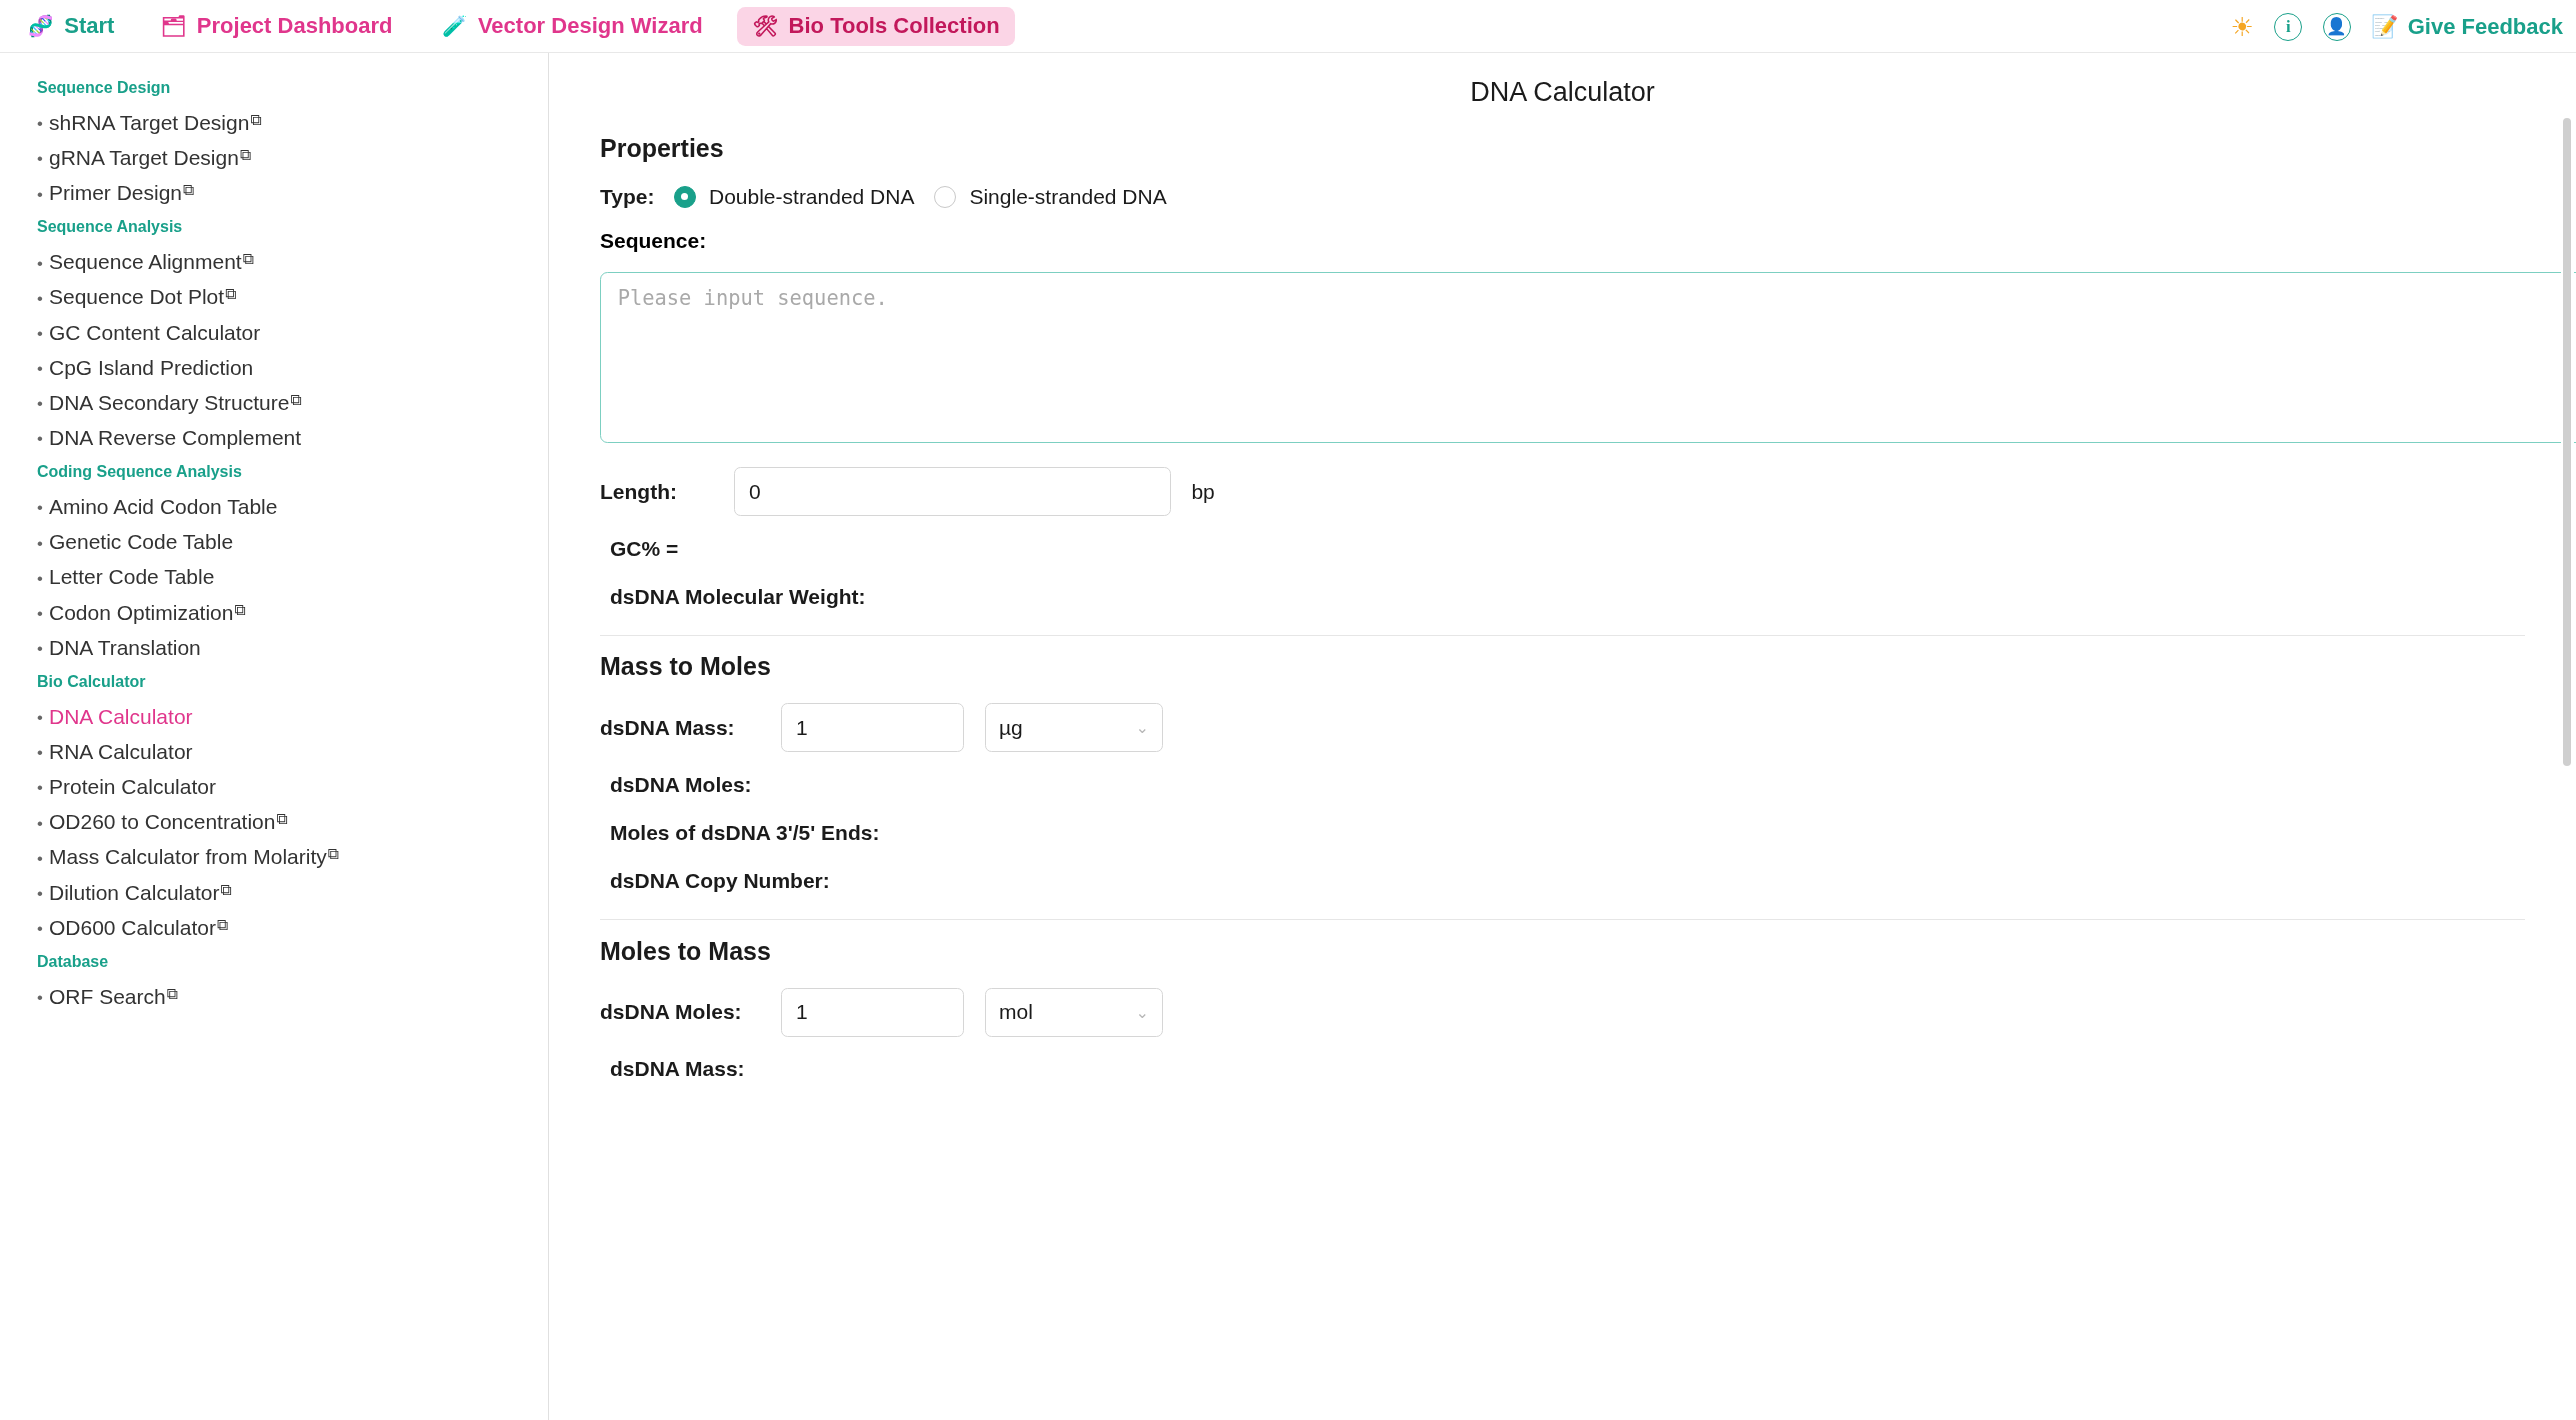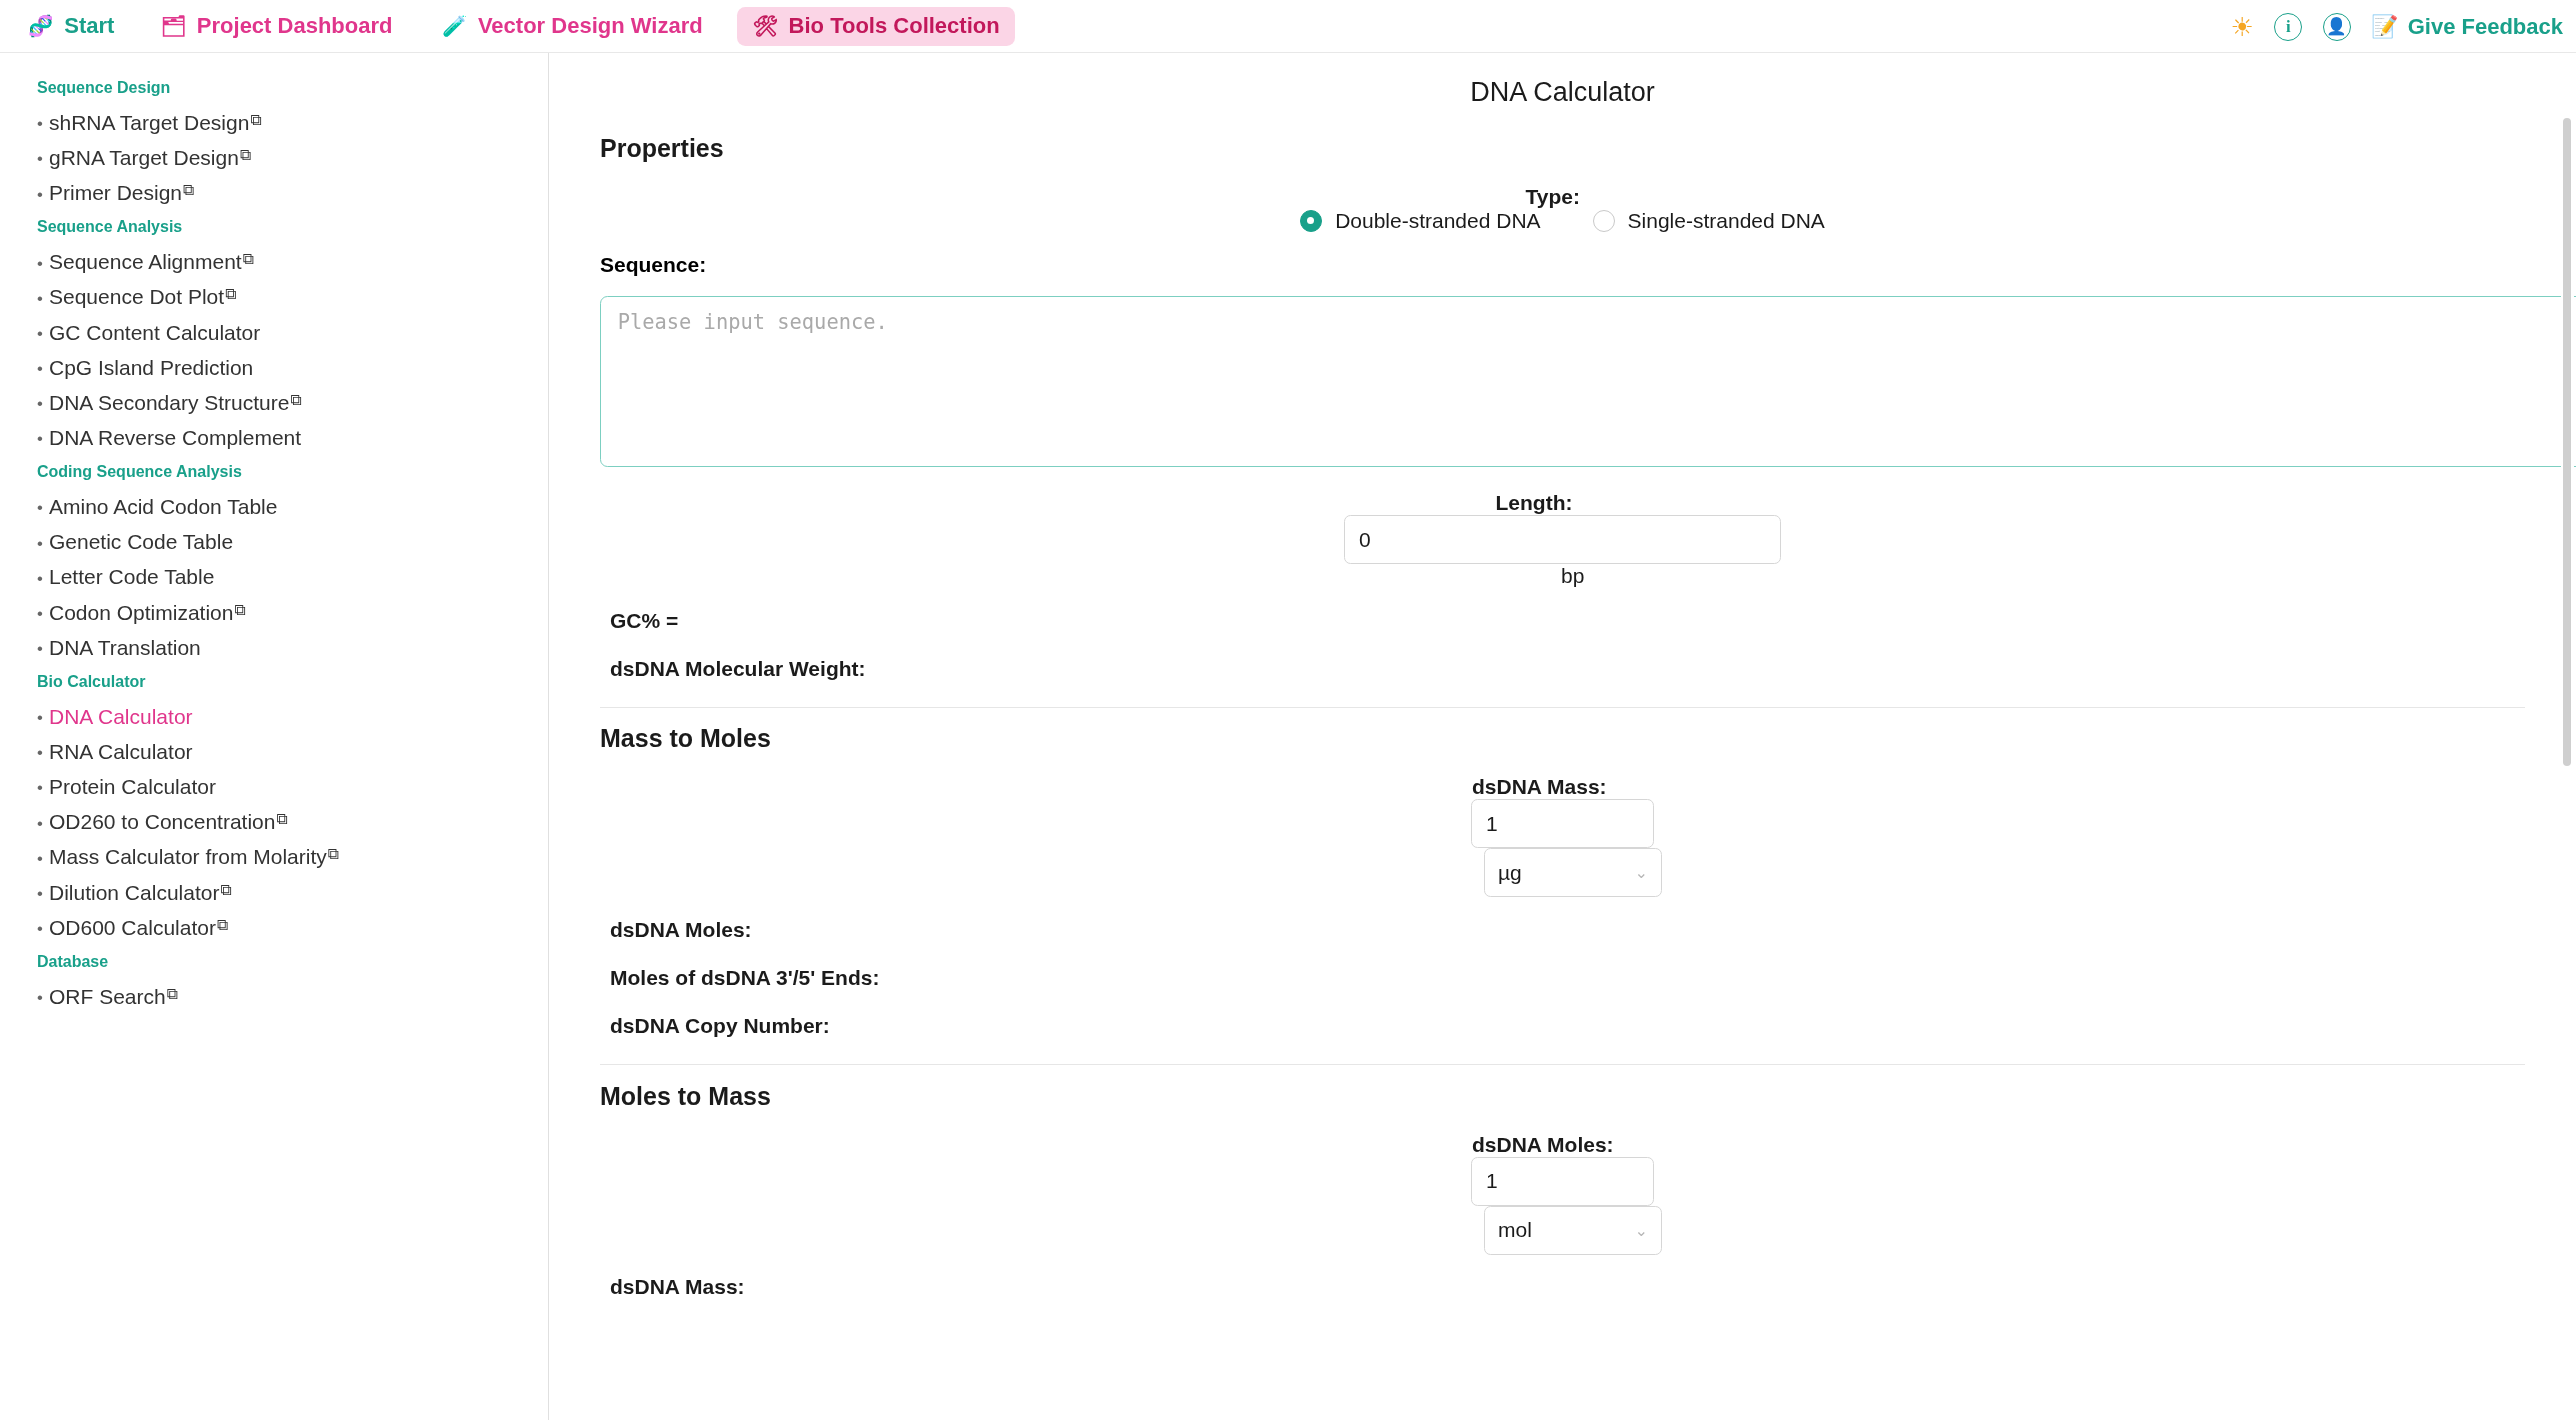--- a/index.html
+++ b/index.html
@@ -124,7 +124,7 @@
     margin: 16.7px 0 22px 0;
     color: #1b1b1b;
   }
-  .row { display: flex; align-items: center; margin-bottom: 20.4px; flex-direction: column; }
+  .row { display: flex; align-items: center; margin-bottom: 20.4px; }
   .lbl {
     font-size: 21px;
     font-weight: bold;

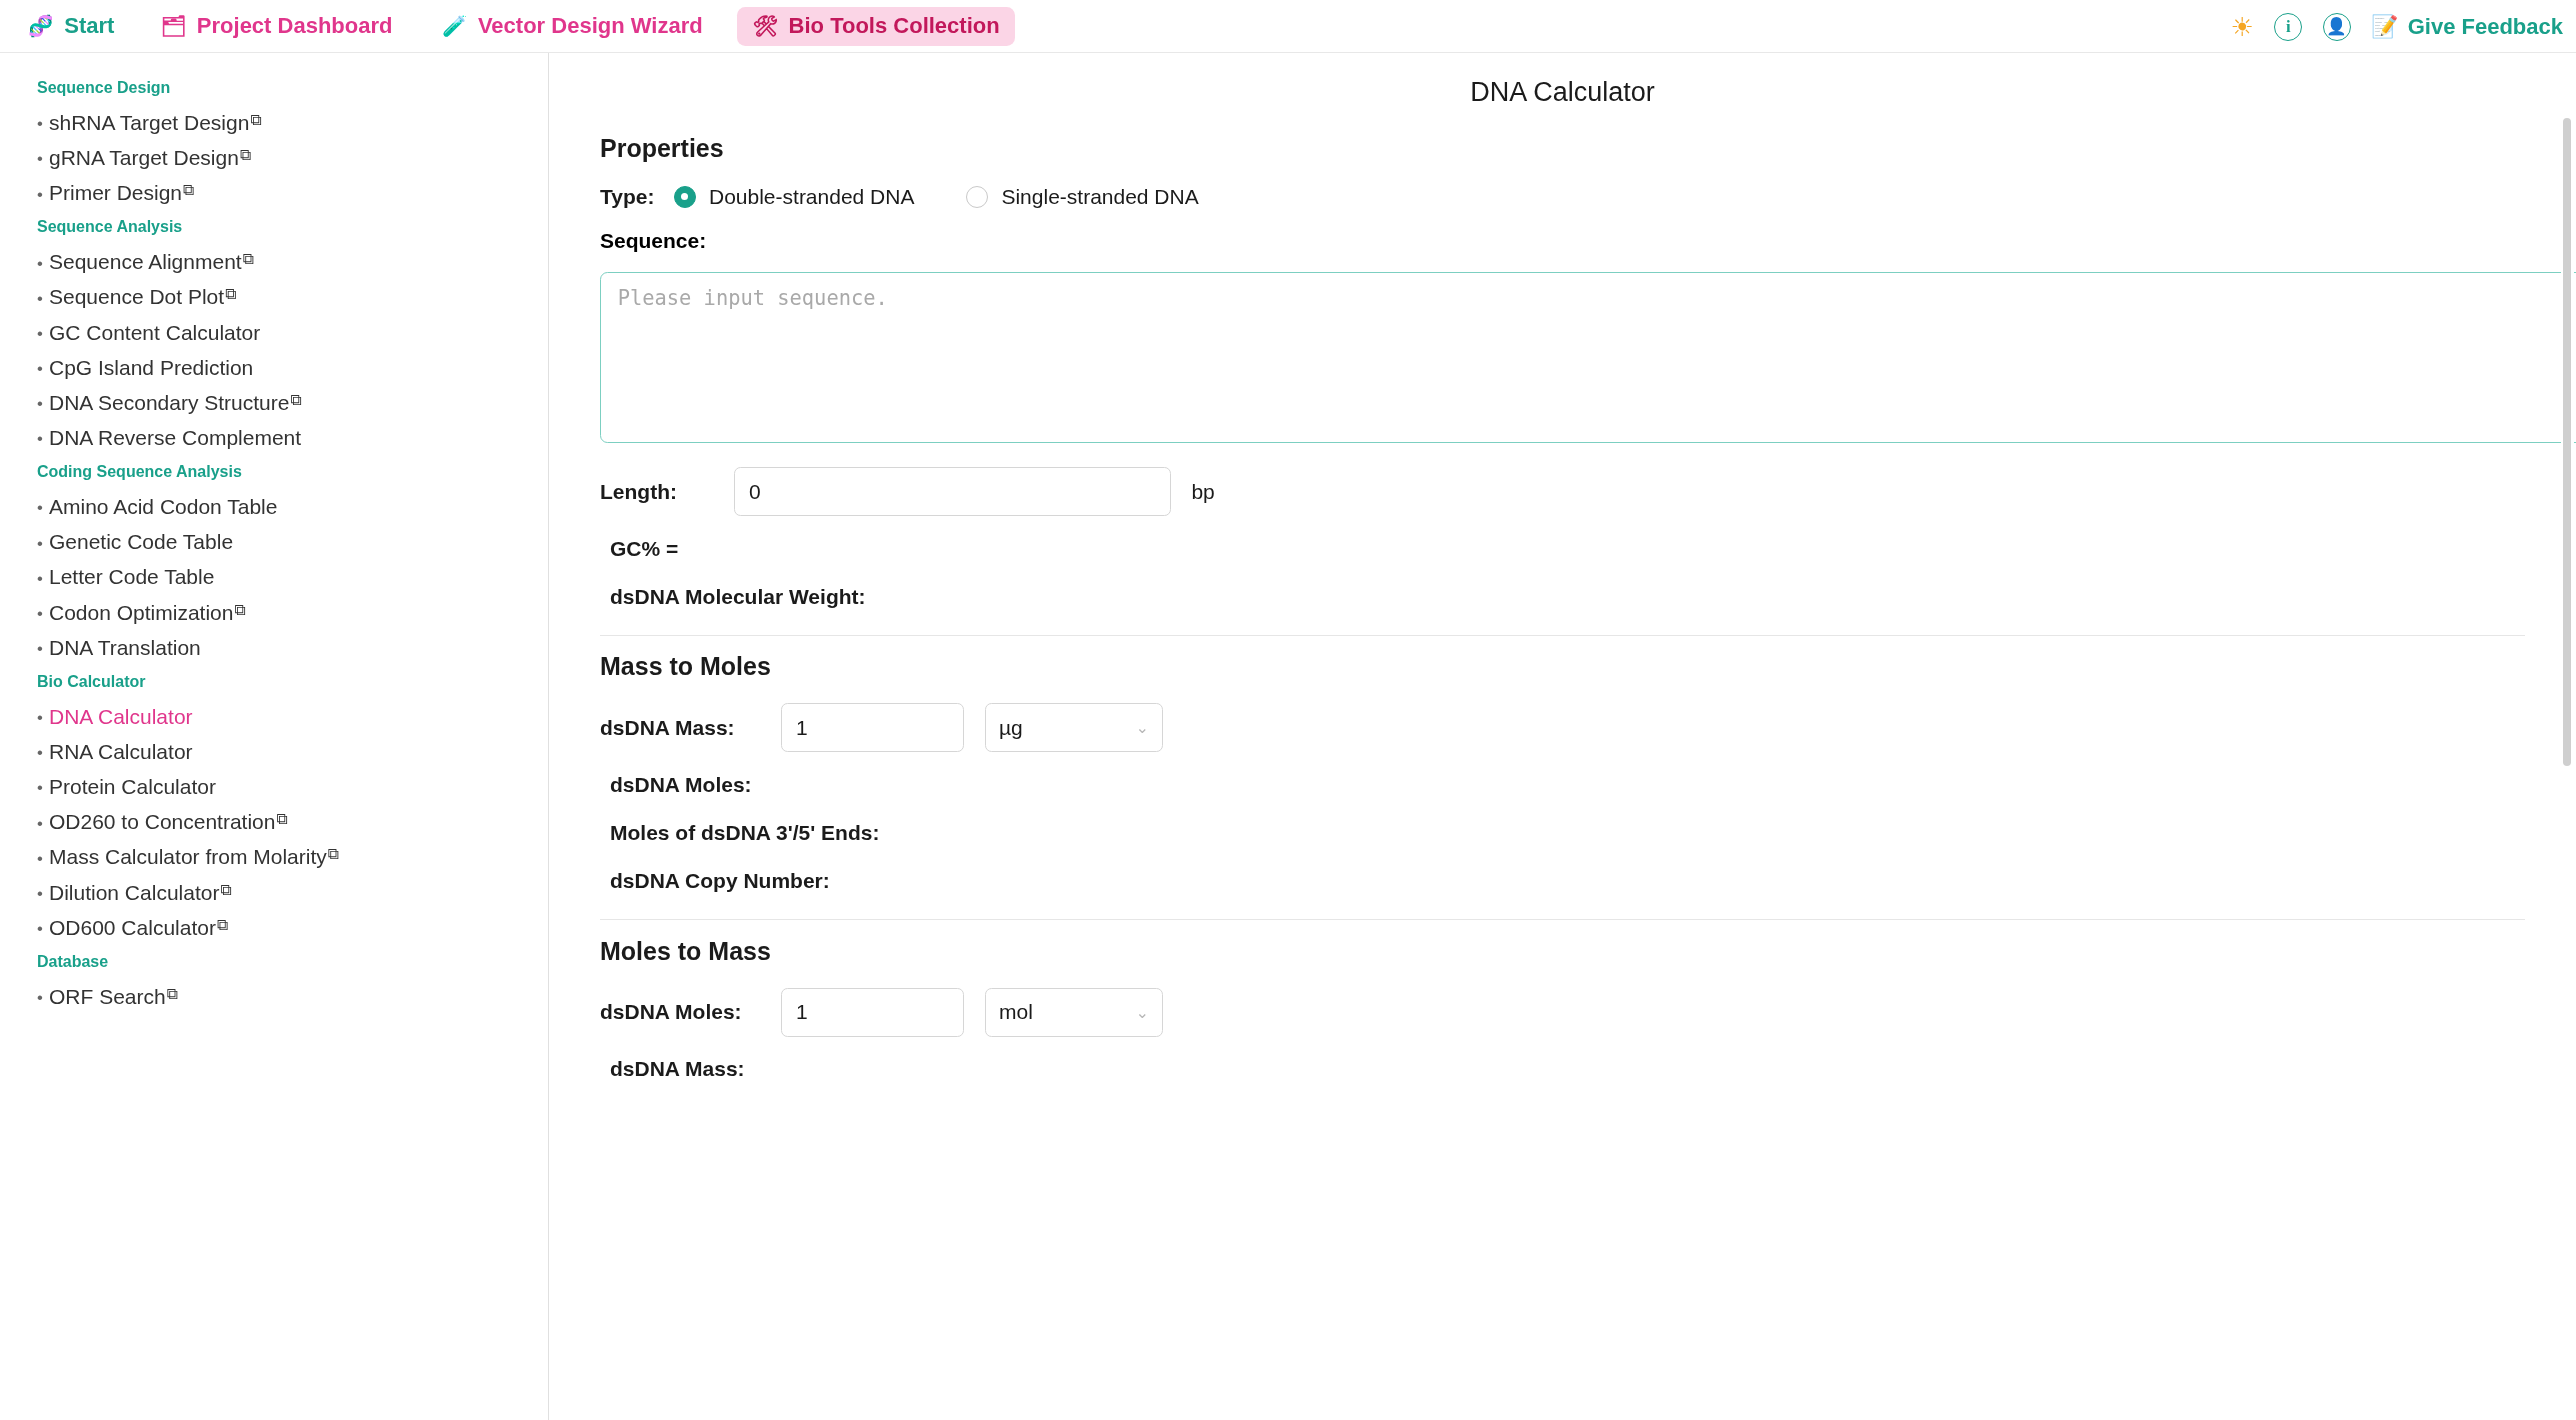--- a/index.html
+++ b/index.html
@@ -131,7 +131,7 @@
     color: #1b1b1b;
   }
   .lbl-type { width: 74px; }
-  .radio-group { display: flex; align-items: center; gap: 52px; }
+  .radio-group { display: flex; align-items: center; gap: 20px; }
   .radio { display: flex; align-items: center; gap: 13px; cursor: pointer; }
   .radio .dot {
     width: 22px; height: 22px;

